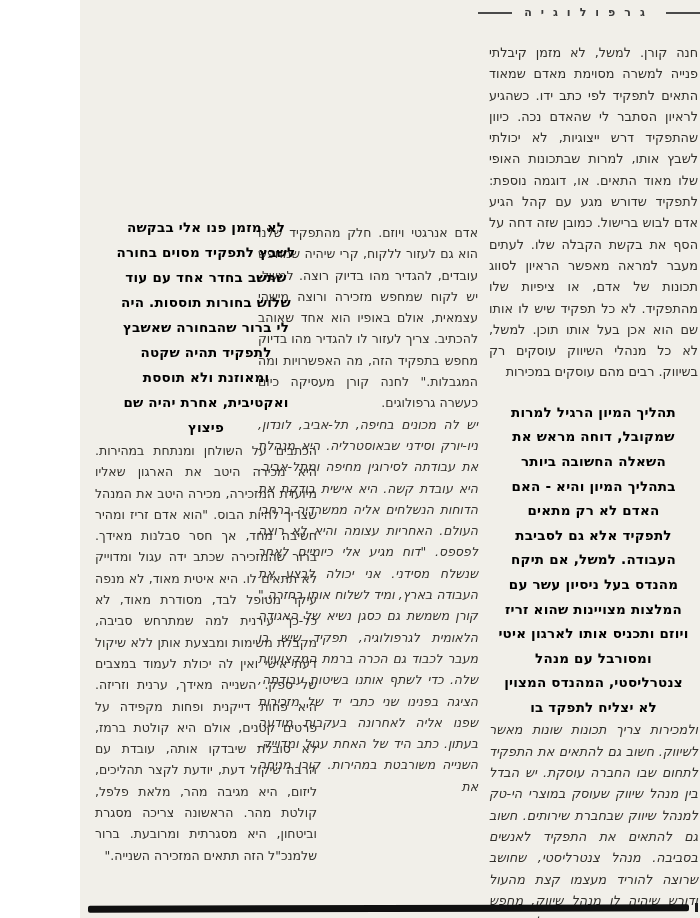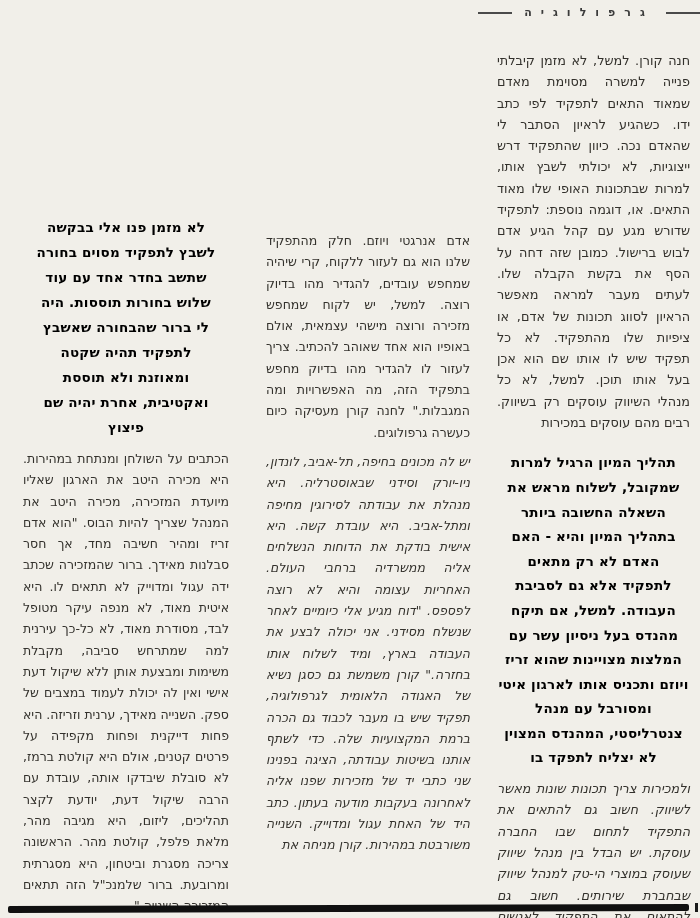--- a/index.html
+++ b/index.html
@@ -5,7 +5,7 @@
   html,body{margin:0;padding:0;}
   .page{
     position:relative;
-    width:700px;height:918px;
+    width:620px;height:918px;
     background:#f1efe9;
     overflow:hidden;
     font-family:"DejaVu Sans",sans-serif;

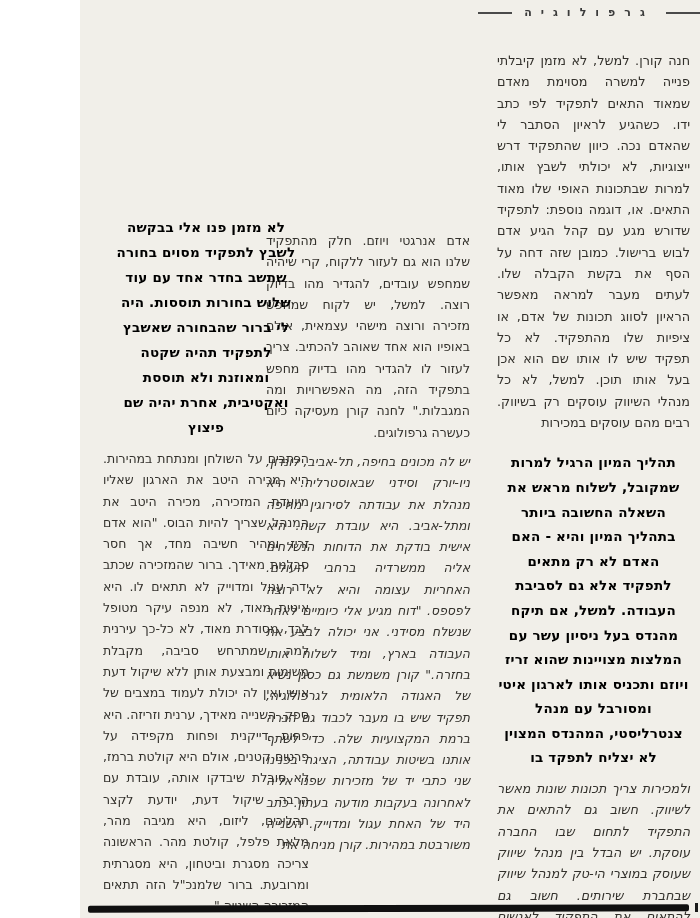--- a/index.html
+++ b/index.html
@@ -31,7 +31,7 @@
   .col-middle{top:222px;right:222px;width:220px;}
   .col-left{top:215px;left:15px;width:222px;}
   p.body{
-    margin:8px;
+    margin:0;
     font-size:12.5px;
     line-height:21.3px;
     text-align:justify;

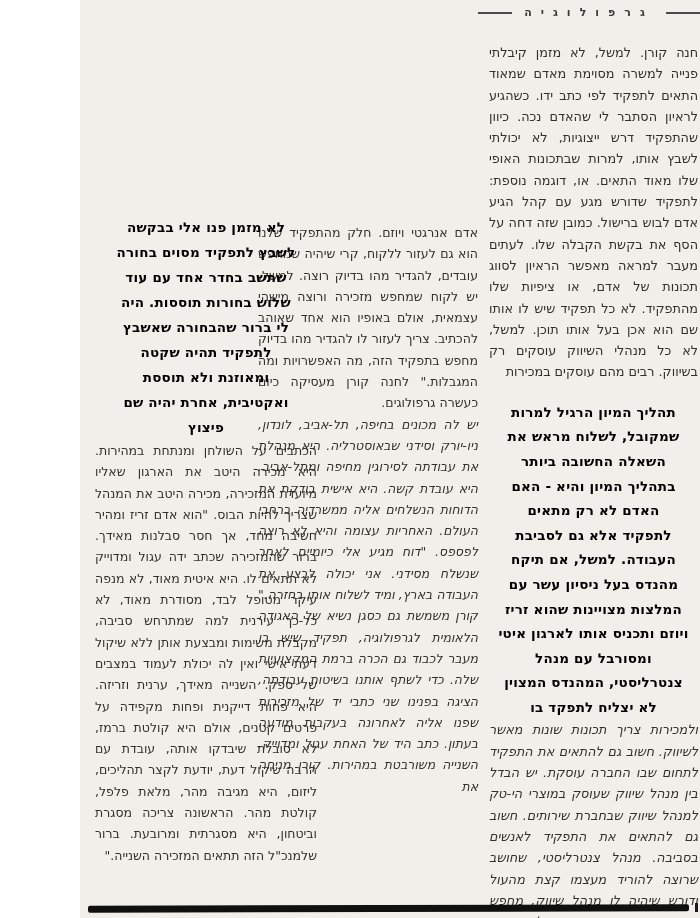--- a/index.html
+++ b/index.html
@@ -76,7 +76,7 @@
   <div class="col col-right">
     <p class="body">חנה קורן. למשל, לא מזמן קיבלתי פנייה למשרה מסוימת מאדם שמאוד התאים לתפקיד לפי כתב ידו. כשהגיע לראיון הסתבר לי שהאדם נכה. כיוון שהתפקיד דרש ייצוגיות, לא יכולתי לשבץ אותו, למרות שבתכונות האופי שלו מאוד התאים. או, דוגמה נוספת: לתפקיד שדורש מגע עם קהל הגיע אדם לבוש ברישול. כמובן שזה דחה על הסף את בקשת הקבלה שלו. לעתים מעבר למראה מאפשר הראיון לסווג תכונות של אדם, או ציפיות שלו מהתפקיד. לא כל תפקיד שיש לו אותו שם הוא אכן בעל אותו תוכן. למשל, לא כל מנהלי השיווק עוסקים רק בשיווק. רבים מהם עוסקים במכירות</p>
     <div class="quote gap-md">תהליך המיון הרגיל למרות
-שמקובל, לשלוח מראש את
+שמקובל, דוחה מראש את
 השאלה החשובה ביותר
 בתהליך המיון והיא - האם
 האדם לא רק מתאים

